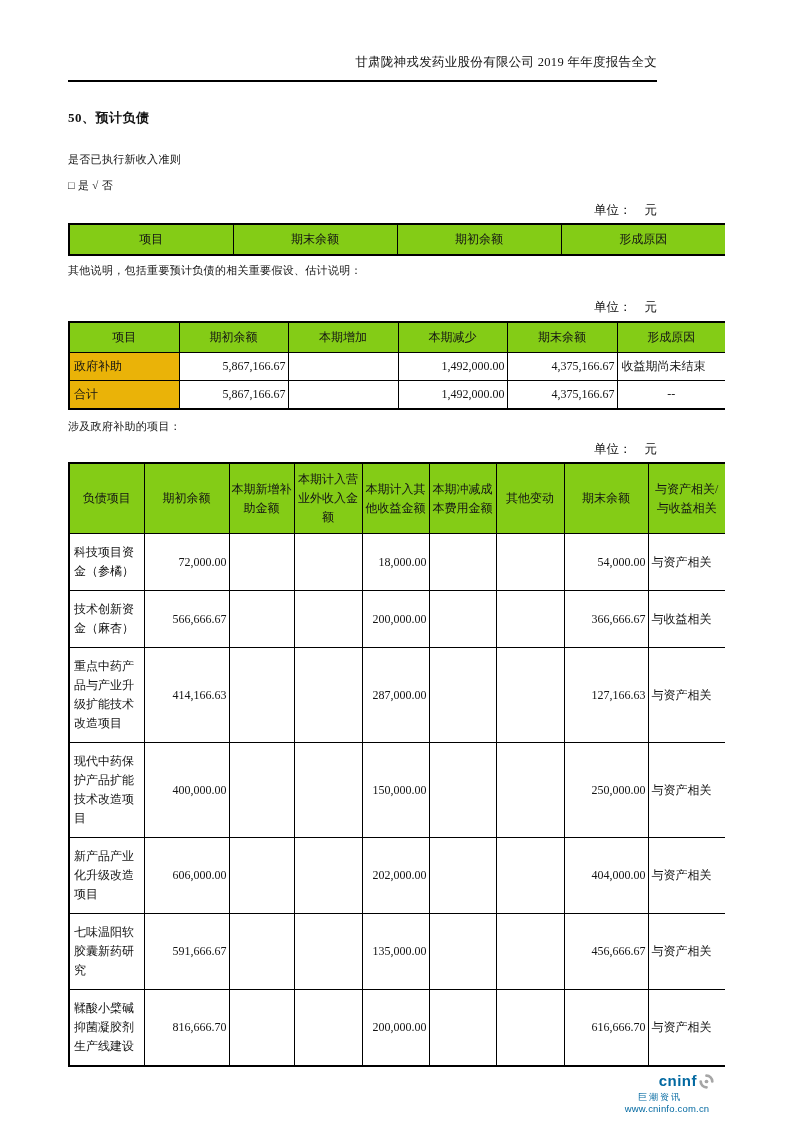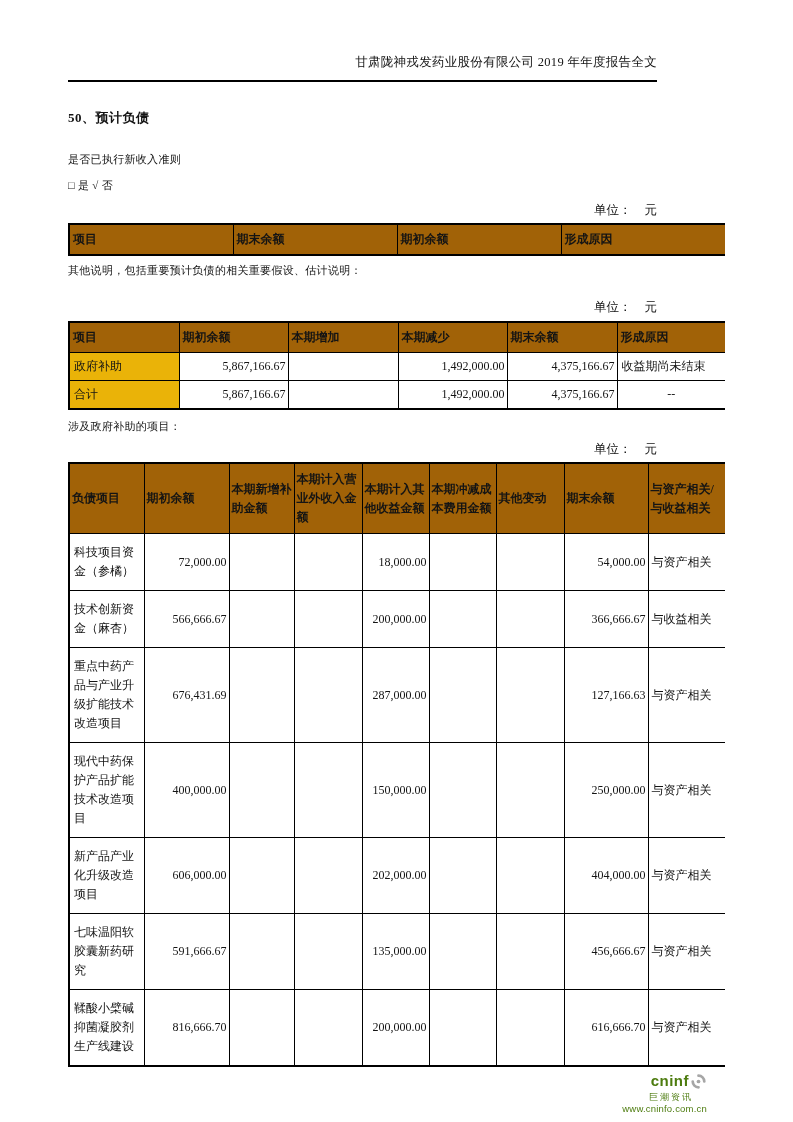--- a/index.html
+++ b/index.html
@@ -60,9 +60,9 @@
     word-break: break-all;
   }
   thead th {
-    background: #a16207;
-    font-weight: bold;
-    text-align: left;
+    background: #84cc16;
+    font-weight: normal;
+    text-align: center;
   }
   .shaded { background: #eab308; }
   .num { text-align: right; padding-right: 2px; padding-left: 2px; }

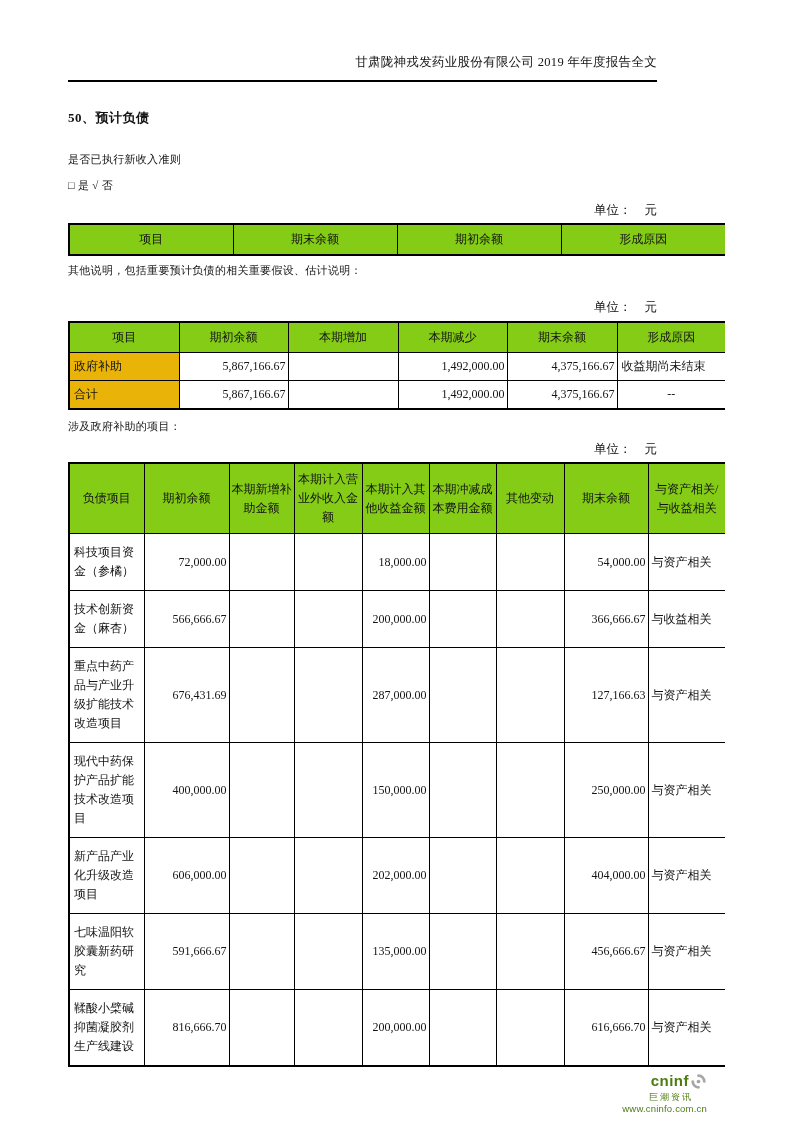--- a/index.html
+++ b/index.html
@@ -235,7 +235,7 @@
       </tr>
       <tr>
         <td class="lbl">重点中药产品与产业升级扩能技术改造项目</td>
-        <td class="num">676,431.69</td>
+        <td class="num">414,166.63</td>
         <td class="num"></td>
         <td class="num"></td>
         <td class="num">287,000.00</td>

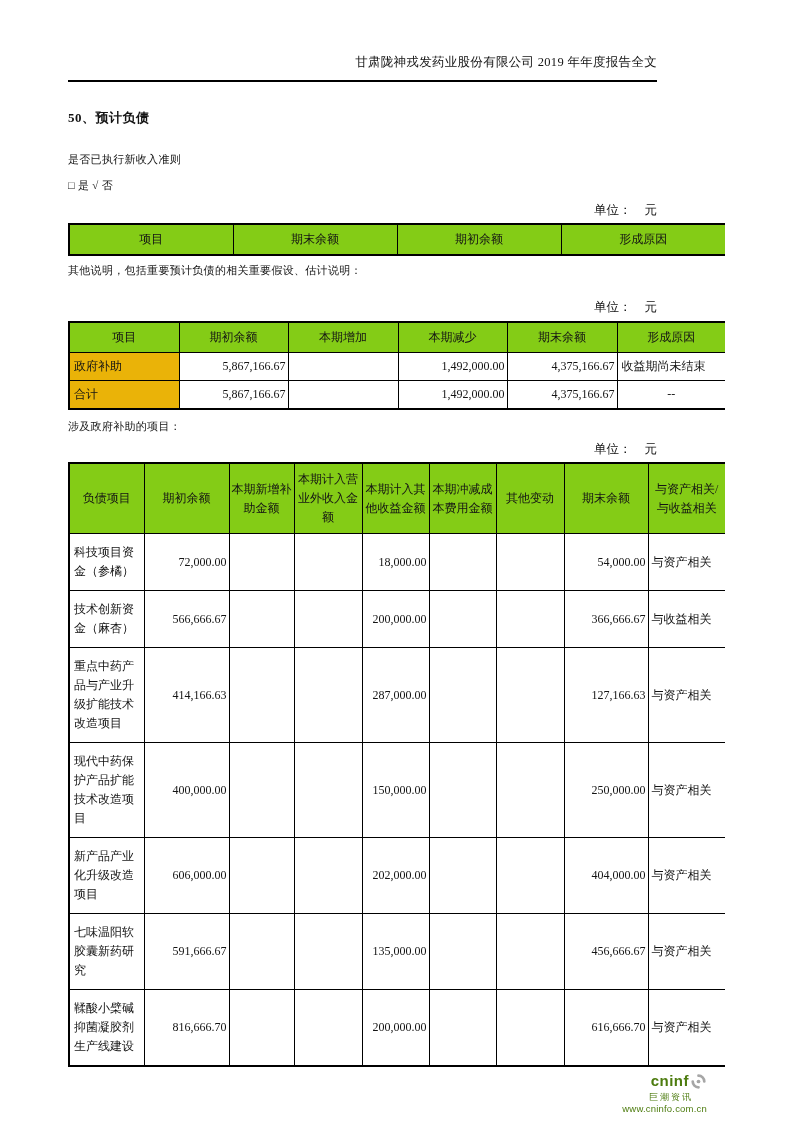--- a/index.html
+++ b/index.html
@@ -76,11 +76,11 @@
   .gov-note { margin-top: 9px; }
   .cninfo-logo {
     position: absolute;
-    right: 18px;
+    right: 10px;
     bottom: 8px;
     width: 96px;
-    color: #4d7c0f;
-    text-align: right;
+    color: #0369a1;
+    text-align: center;
     line-height: 1.05;
     font-family: "Liberation Sans", "DejaVu Sans", sans-serif;
   }

